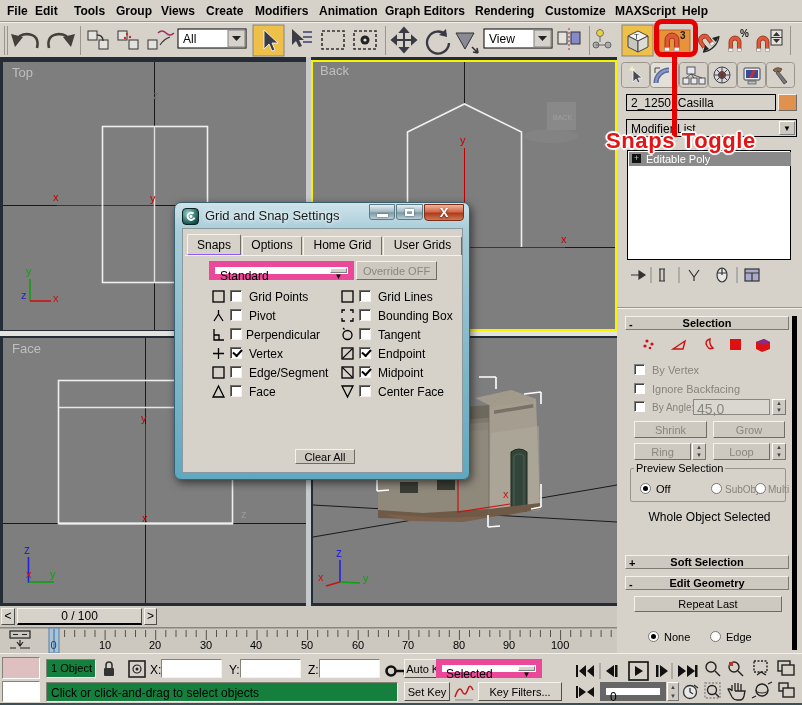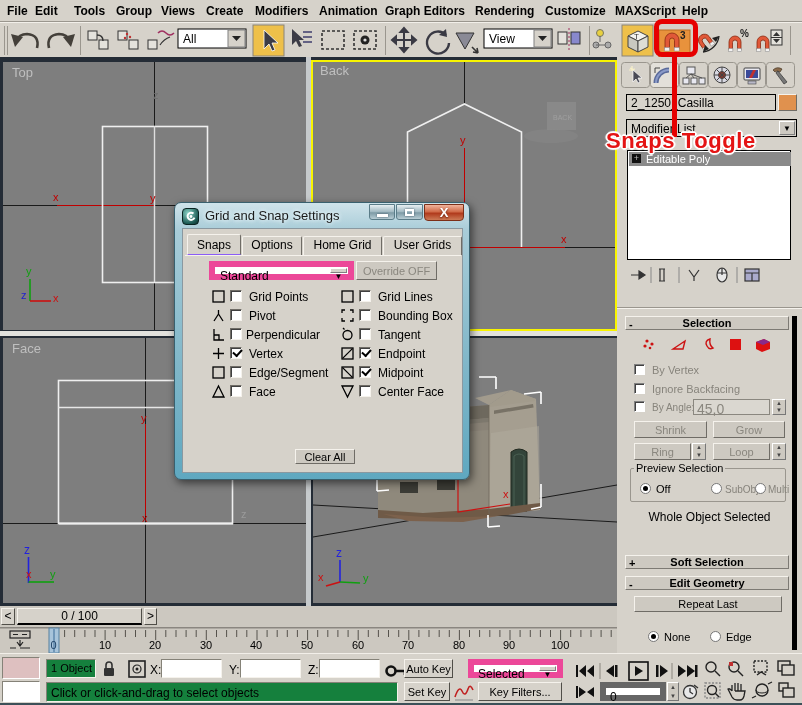--- a/index.html
+++ b/index.html
@@ -468,7 +468,7 @@
       </div>
   <div class="btn3" style="left:404px;top:5px;width:49px;height:19px;line-height:18px;font-size:11px">Auto Key</div>
   <div class="btn3" style="left:404px;top:28px;width:46px;height:19px;line-height:18px;font-size:11px">Set Key</div>
-  <div class="combo" style="left:468px;top:5px;width:95px;height:19px">
+  <div class="combo" style="left:436px;top:5px;width:106px;height:19px">
         <span style="position:absolute;left:4px;top:2px">Selected</span>
         <span class="cb-arrow">▼</span>
       </div>

